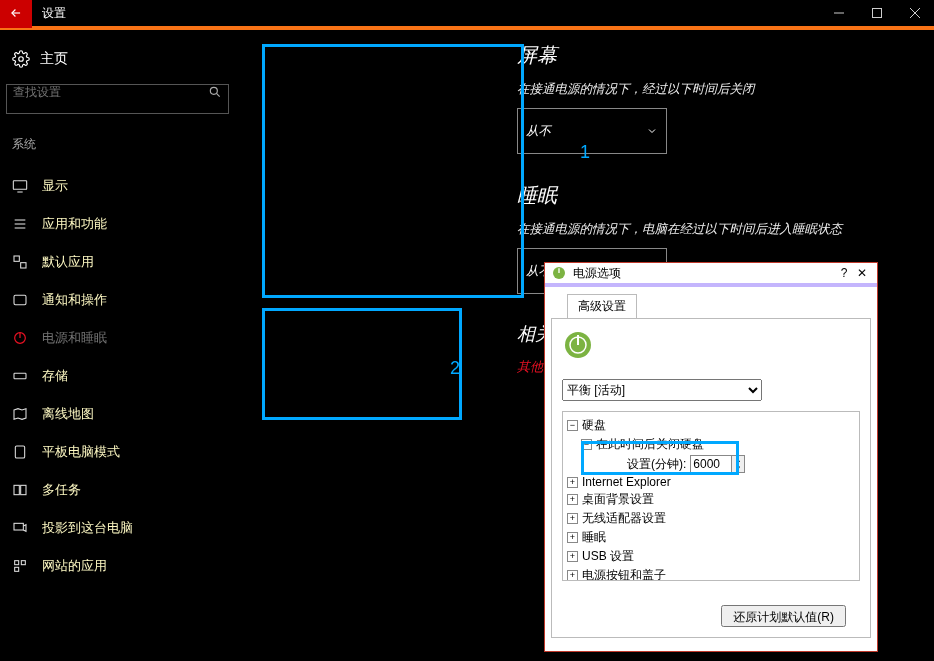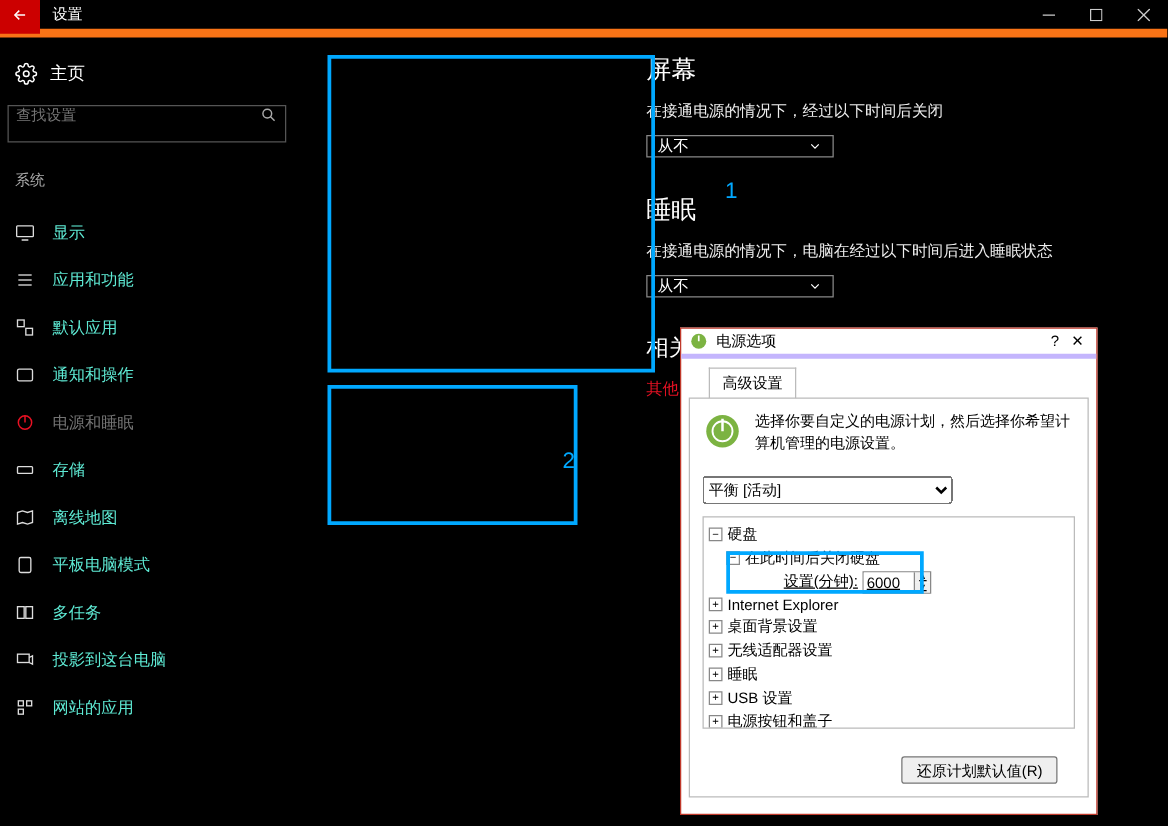--- a/index.html
+++ b/index.html
@@ -5,7 +5,7 @@
   * { box-sizing: border-box; margin: 0; padding: 0; font-family: "Microsoft YaHei", sans-serif; }
   body { background: #000; color: #fff; width: 934px; height: 661px; overflow: hidden; position: relative; }
 
-  .titlebar { height: 30px; display: flex; align-items: center; background: #000; border-bottom: 7px solid #f97316; }
+  .titlebar { height: 30px; display: flex; align-items: center; background: #000; border-bottom: 4px solid #f97316; }
   .back-btn { width: 32px; height: 30px; background: #c00; display: flex; align-items: center; justify-content: center; }
   .title-text { font-size: 12px; margin-left: 10px; color: #fff; }
   .titlebar-right { margin-left: auto; display: flex; }

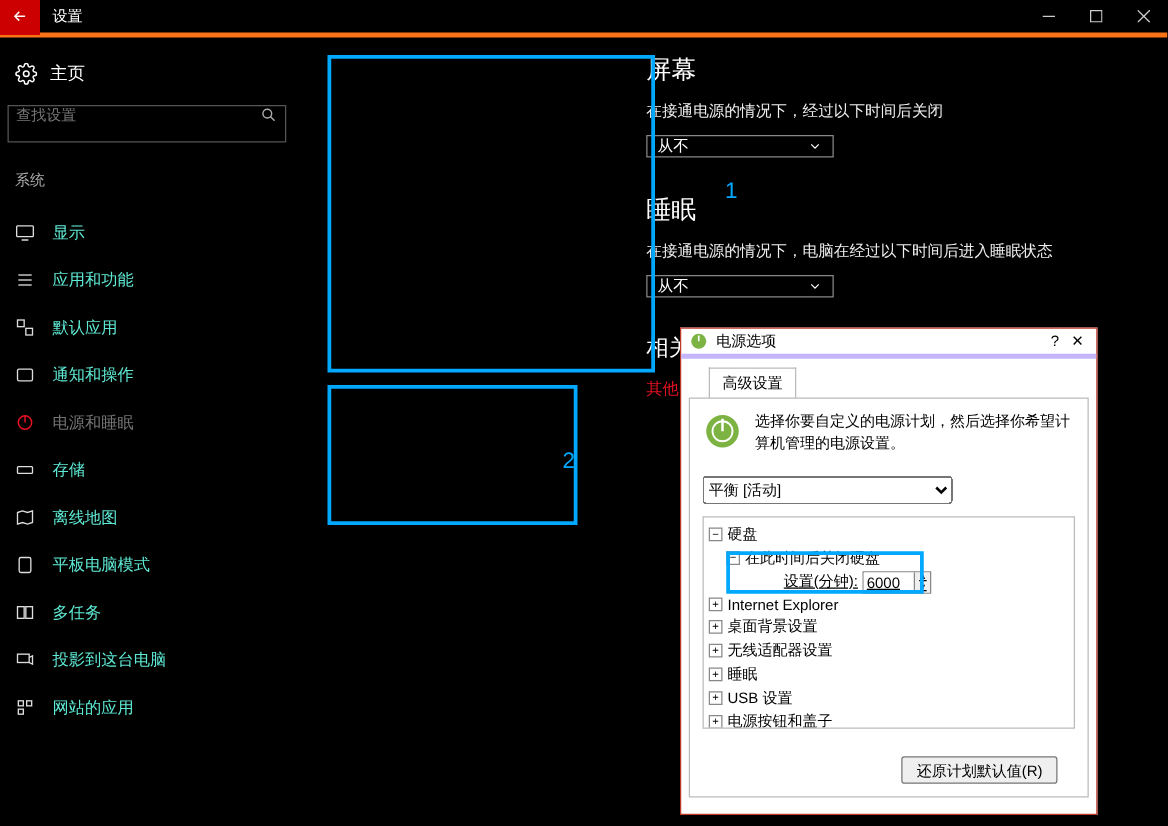--- a/index.html
+++ b/index.html
@@ -26,7 +26,7 @@
   .nav-item.active .nav-ico { color: #e81123; }
   .nav-ico { width: 16px; height: 16px; color: #ddd; display: flex; align-items: center; justify-content: center; }
 
-  .content { flex: 1; padding: 16px 0 0 0; position: relative; }
+  .content { flex: 1; padding: 16px 0 0 0; position: relative; font-style: italic; }
   .annot-box1 { position: absolute; left: 262px; top: 44px; width: 262px; height: 254px; border: 3px solid #00a8ff; pointer-events: none; }
   .annot-box2 { position: absolute; left: 262px; top: 308px; width: 200px; height: 112px; border: 3px solid #00a8ff; pointer-events: none; }
   .annot-box3 { position: absolute; left: 581px; top: 441px; width: 158px; height: 34px; border: 3px solid #00a8ff; pointer-events: none; z-index: 50; }

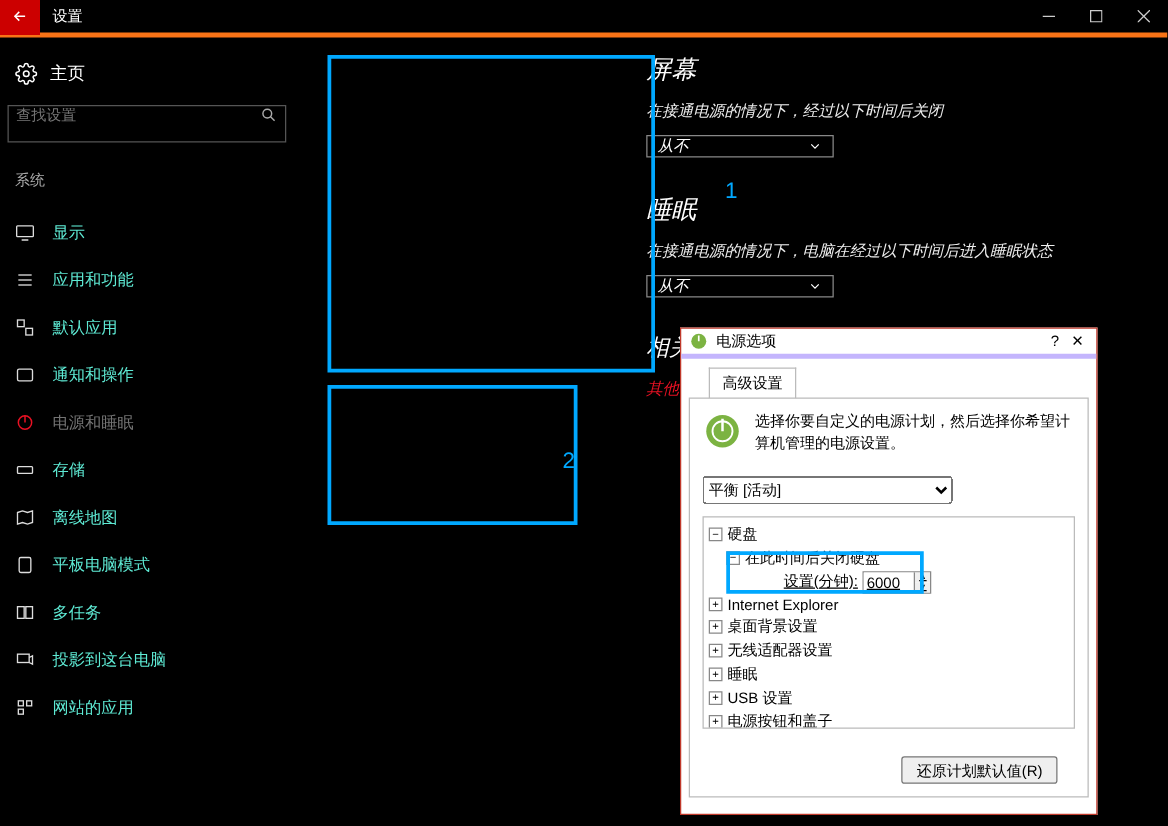--- a/index.html
+++ b/index.html
@@ -36,7 +36,7 @@
 
   .section-title { font-size: 20px; margin: 0 0 12px 22px; }
   .section-sub { font-size: 12.5px; color: #eee; margin: 0 0 10px 22px; }
-  .dropdown { border: 1px solid #888; width: 150px; height: 18px; display: flex; align-items: center; justify-content: space-between; padding: 0 8px; font-size: 12.5px; margin-left: 22px; margin-bottom: 28px; }
+  .dropdown { border: 1px solid #888; width: 150px; height: 46px; display: flex; align-items: center; justify-content: space-between; padding: 0 8px; font-size: 12.5px; margin-left: 22px; margin-bottom: 28px; }
   .dropdown-caret { width: 12px; height: 12px; }
 
   .content-inner { position: absolute; left: 260px; top: 12px; }

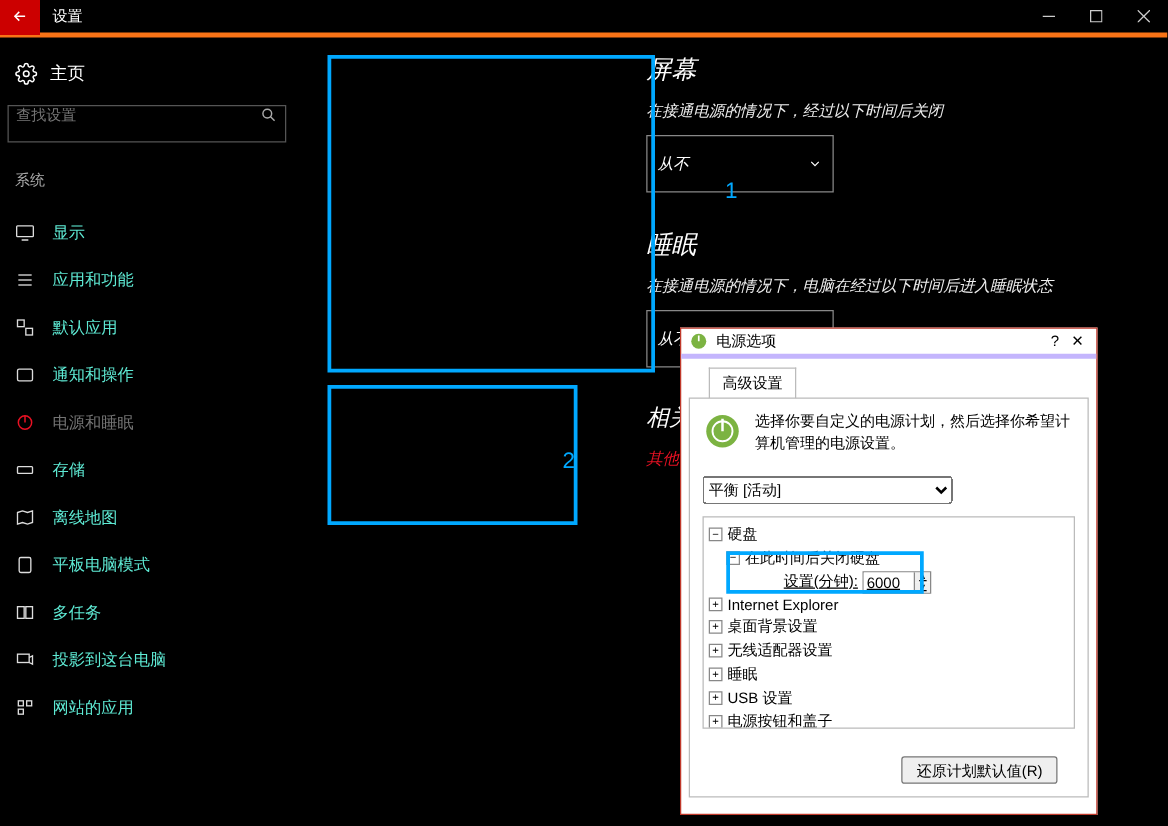--- a/index.html
+++ b/index.html
@@ -21,7 +21,7 @@
   .search-input { background: transparent; border: none; outline: none; color: #aaa; font-size: 12px; flex: 1; }
   .search-ico { width: 14px; height: 14px; color: #aaa; }
   .category-label { font-size: 12px; color: #aaa; padding: 8px 12px 14px 12px; }
-  .nav-item { display: flex; align-items: center; gap: 14px; padding: 10px 12px; font-size: 13px; color: #5eead4; }
+  .nav-item { display: flex; align-items: center; gap: 14px; padding: 10px 12px; font-size: 13px; color: #fef9c3; }
   .nav-item.active { color: #737373; }
   .nav-item.active .nav-ico { color: #e81123; }
   .nav-ico { width: 16px; height: 16px; color: #ddd; display: flex; align-items: center; justify-content: center; }

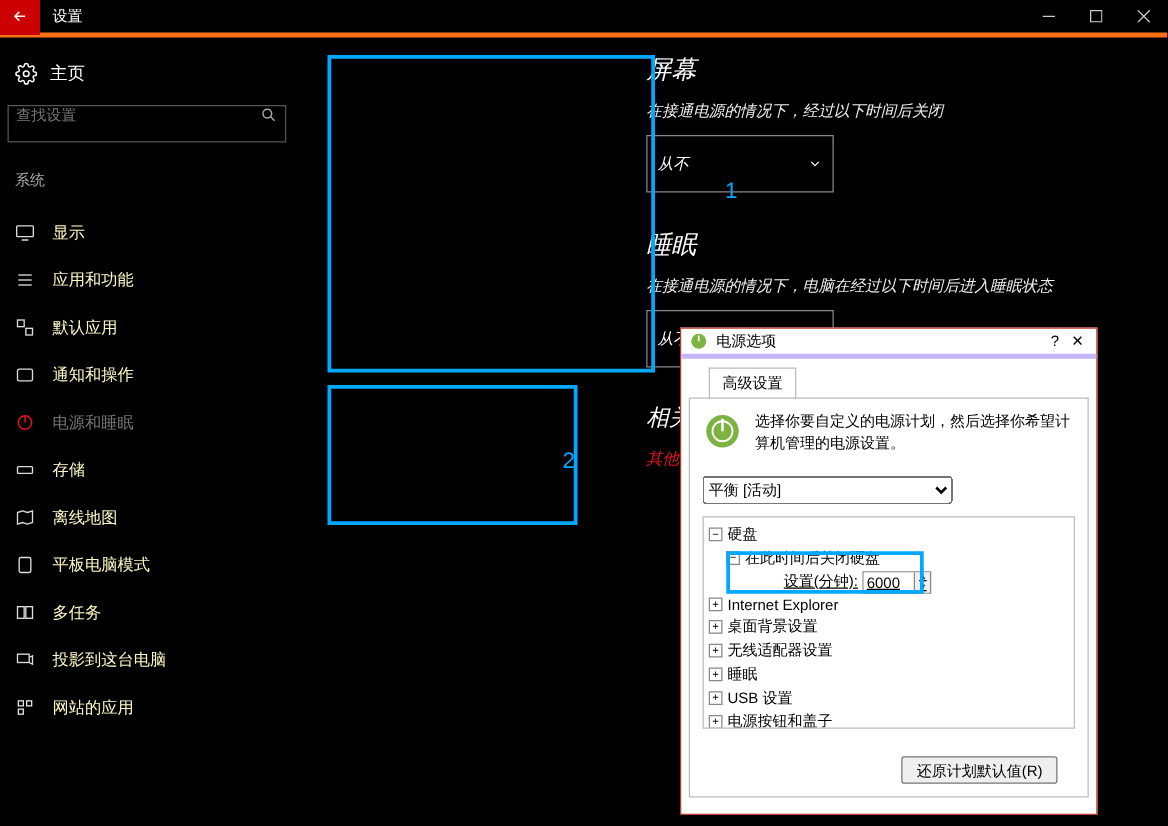--- a/index.html
+++ b/index.html
@@ -270,7 +270,6 @@
           <path d="M16 6v10" stroke="#fff" stroke-width="2"></path>
           <circle cx="16" cy="16" r="8" fill="none" stroke="#fff" stroke-width="1.5"></circle>
         </svg>
-      <div class="dlg-desc-text">选择你要自定义的电源计划，然后选择你希望计算机管理的电源设置。</div>
     </div>
     <div class="dlg-select">
       <select><option>平衡 [活动]</option></select>

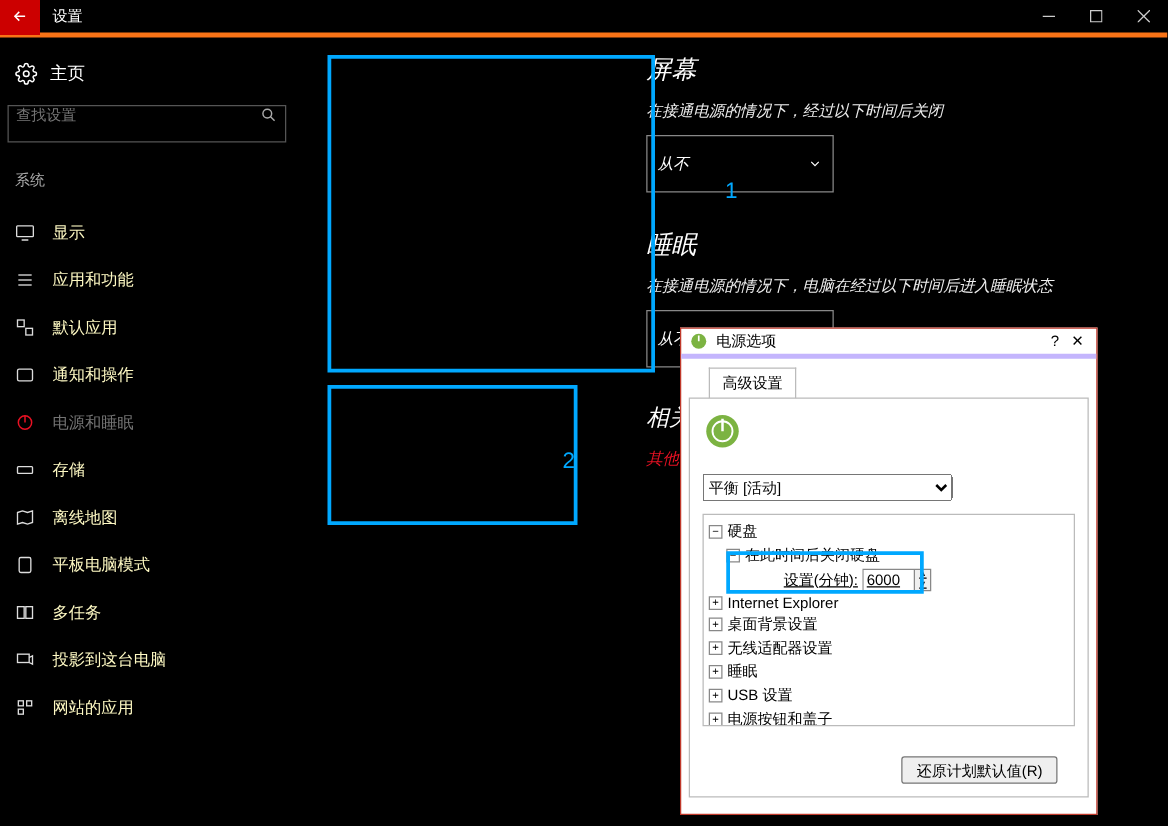--- a/index.html
+++ b/index.html
@@ -61,7 +61,7 @@
   .tree-row { display: flex; align-items: center; gap: 4px; padding: 1px 0; font-size: 12px; }
   .tree-toggle { width: 11px; height: 11px; border: 1px solid #888; display: flex; align-items: center; justify-content: center; font-size: 9px; line-height: 1; cursor: pointer; }
   .tree-indent1 { padding-left: 14px; }
-  .tree-value-row { display: flex; align-items: center; gap: 4px; padding: 1px 0 1px 60px; font-size: 12px; text-decoration: underline; }
+  .tree-value-row { display: flex; align-items: center; gap: 4px; padding: 1px 0 1px 60px; font-size: 12px; }
   .spinner { display: inline-flex; border: 1px solid #888; height: 18px; }
   .spinner input { width: 40px; border: none; outline: none; font-size: 12px; padding: 0 2px; }
   .spin-btns { display: flex; flex-direction: column; border-left: 1px solid #888; }

